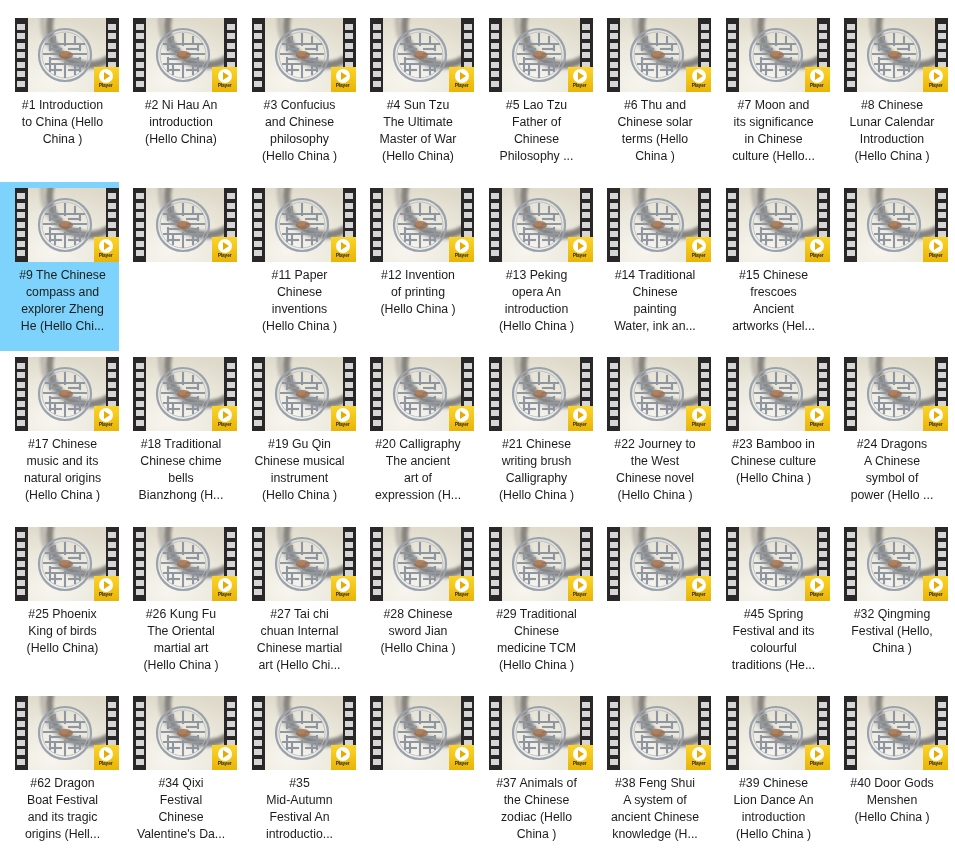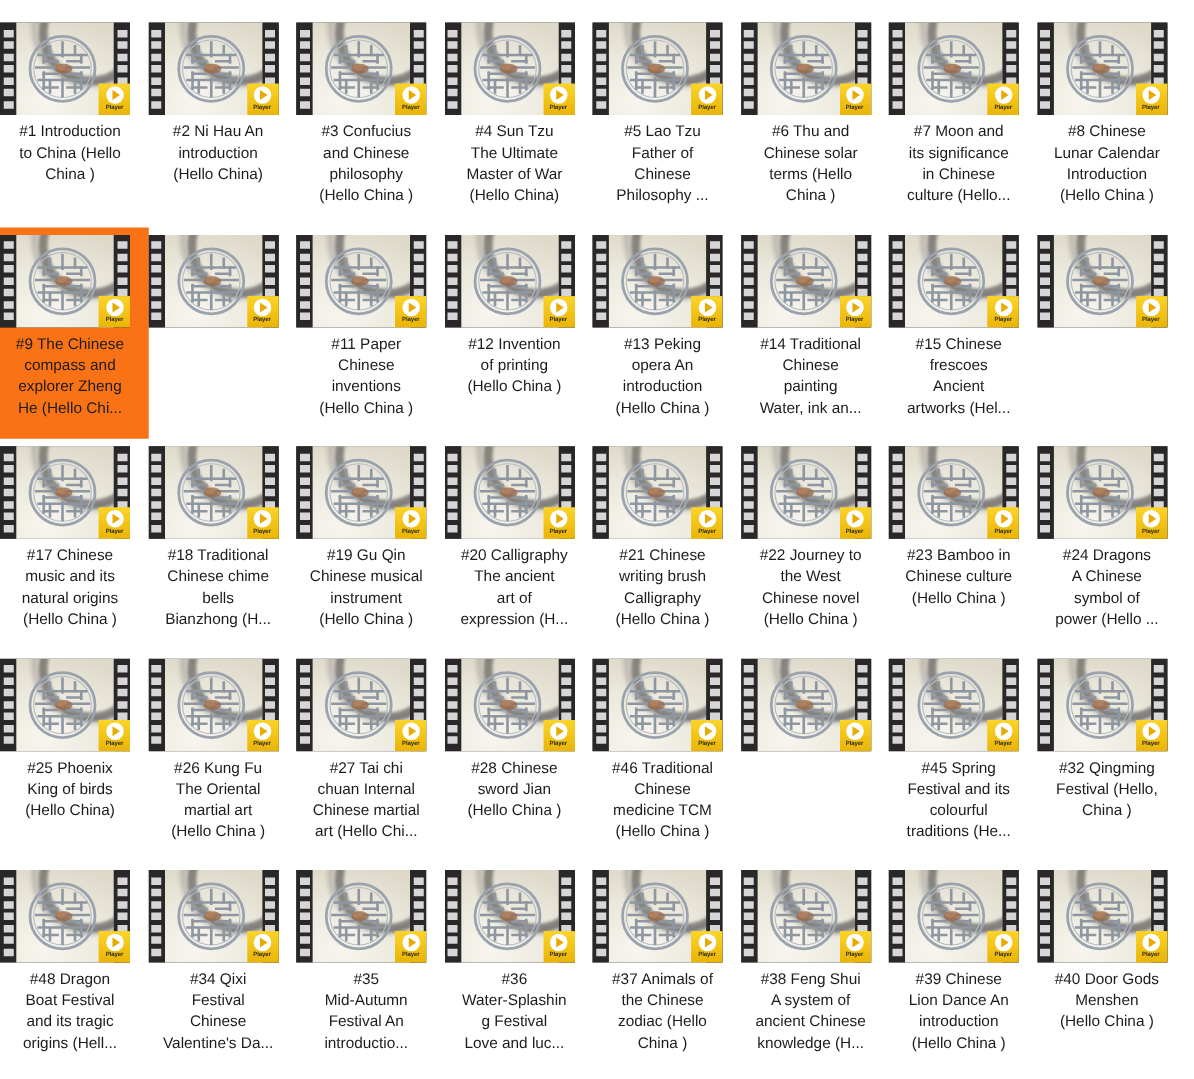--- a/index.html
+++ b/index.html
@@ -28,7 +28,7 @@
     height: 169.5px;
     display: flex;
     flex-direction: column;
-    align-items: flex-start;
+    align-items: flex-end;
     padding-top: 6px;
     cursor: default;
   }

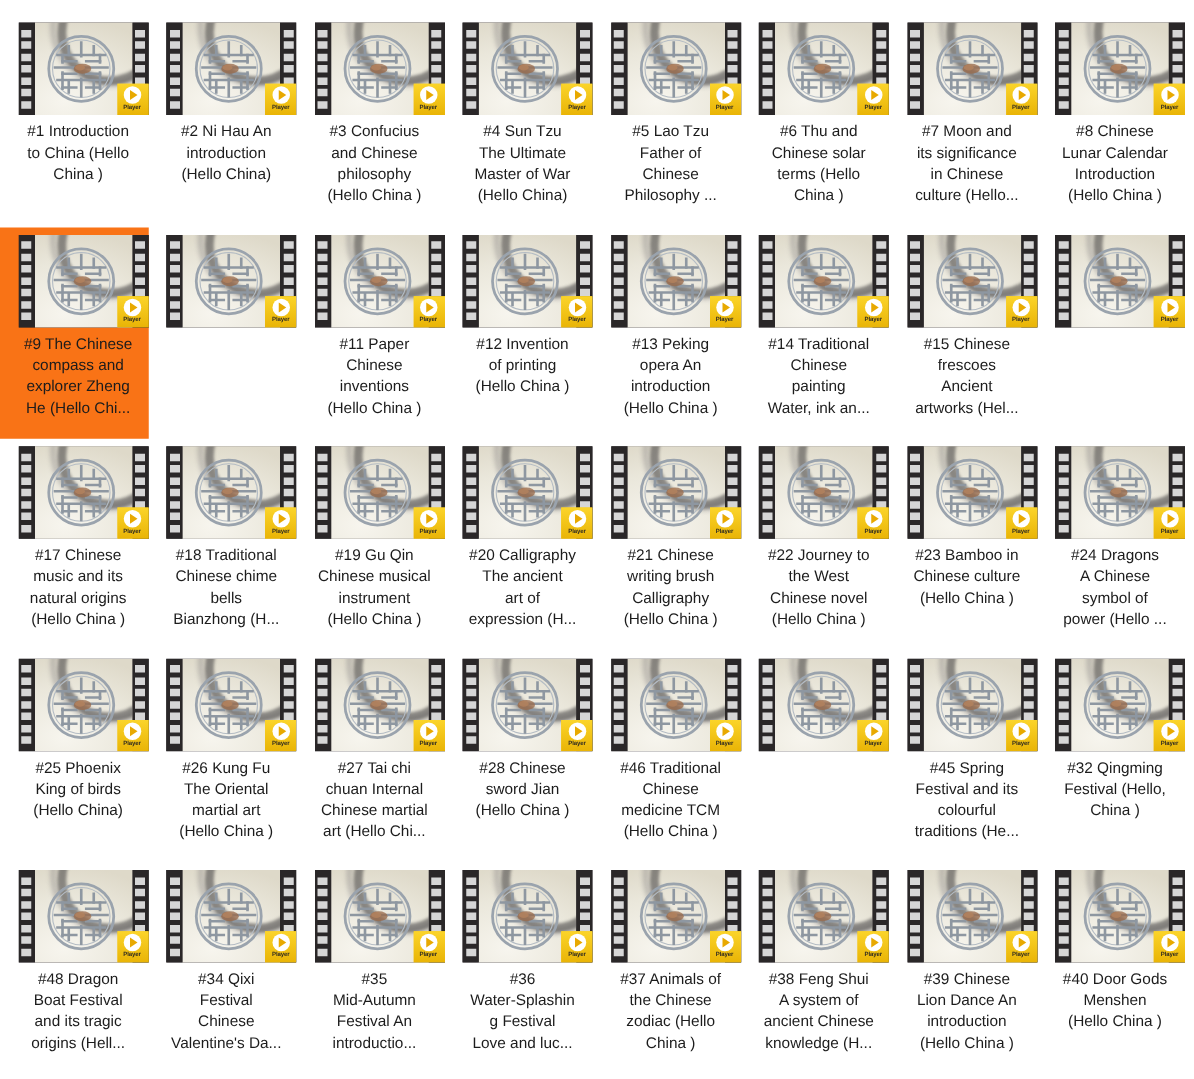--- a/index.html
+++ b/index.html
@@ -33,7 +33,7 @@
     cursor: default;
   }
   .item.selected {
-    background: #f97316;
+    background: #7dd3fc;
   }
 
   

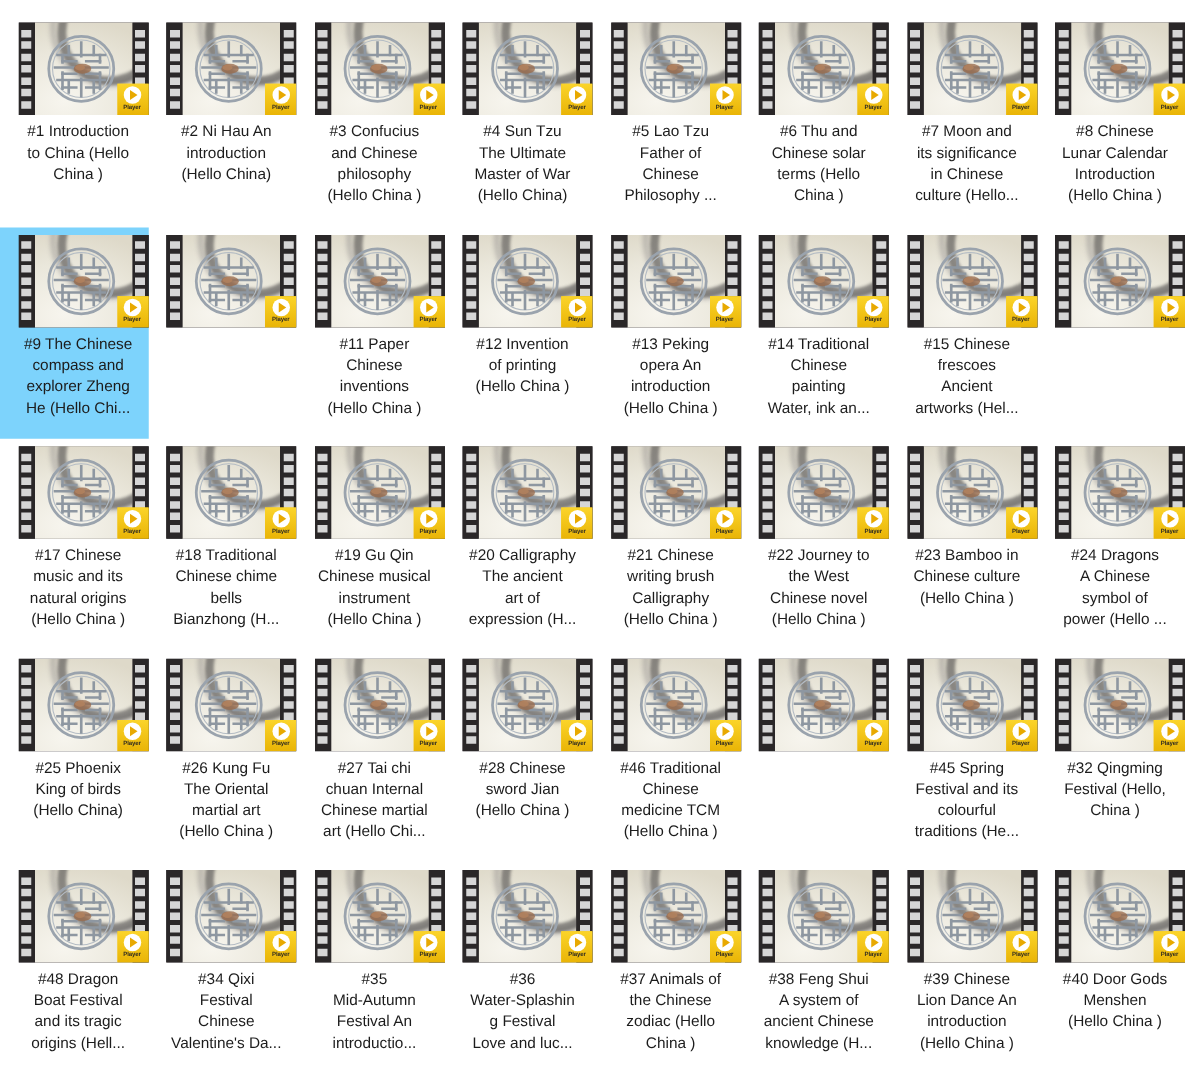--- a/index.html
+++ b/index.html
@@ -1963,7 +1963,7 @@
         <span class="blabel">Player</span>
       </div>
     </div>
-    <div class="caption">#46 Traditional
+    <div class="caption">#29 Traditional
 Chinese
 medicine   TCM
 (Hello China )</div>

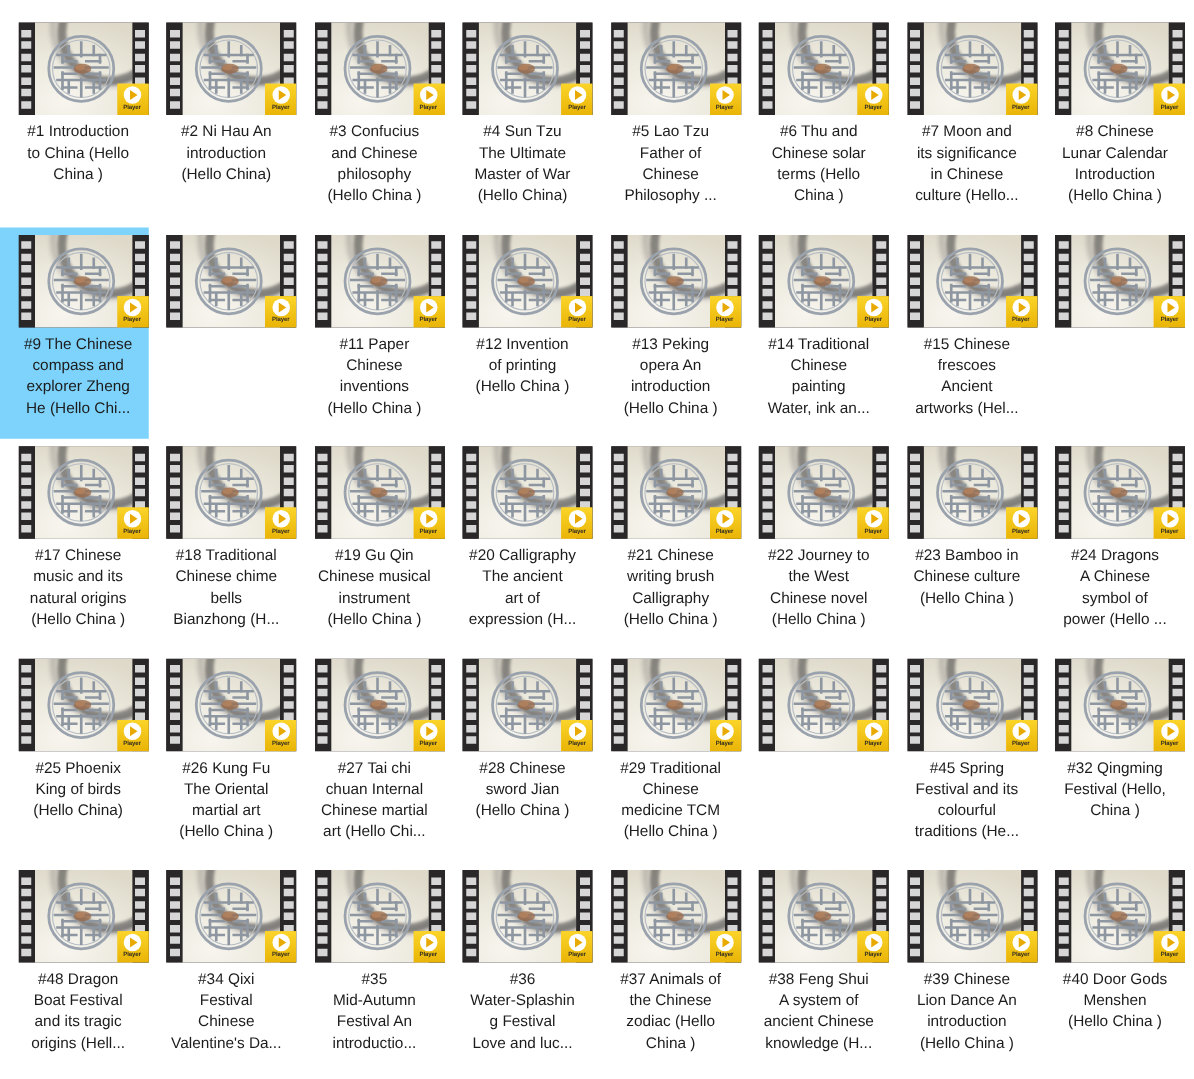--- a/index.html
+++ b/index.html
@@ -2210,7 +2210,7 @@
         <span class="blabel">Player</span>
       </div>
     </div>
-    <div class="caption">#48 Dragon
+    <div class="caption">#62 Dragon
 Boat Festival
 and its tragic
 origins (Hell...</div>

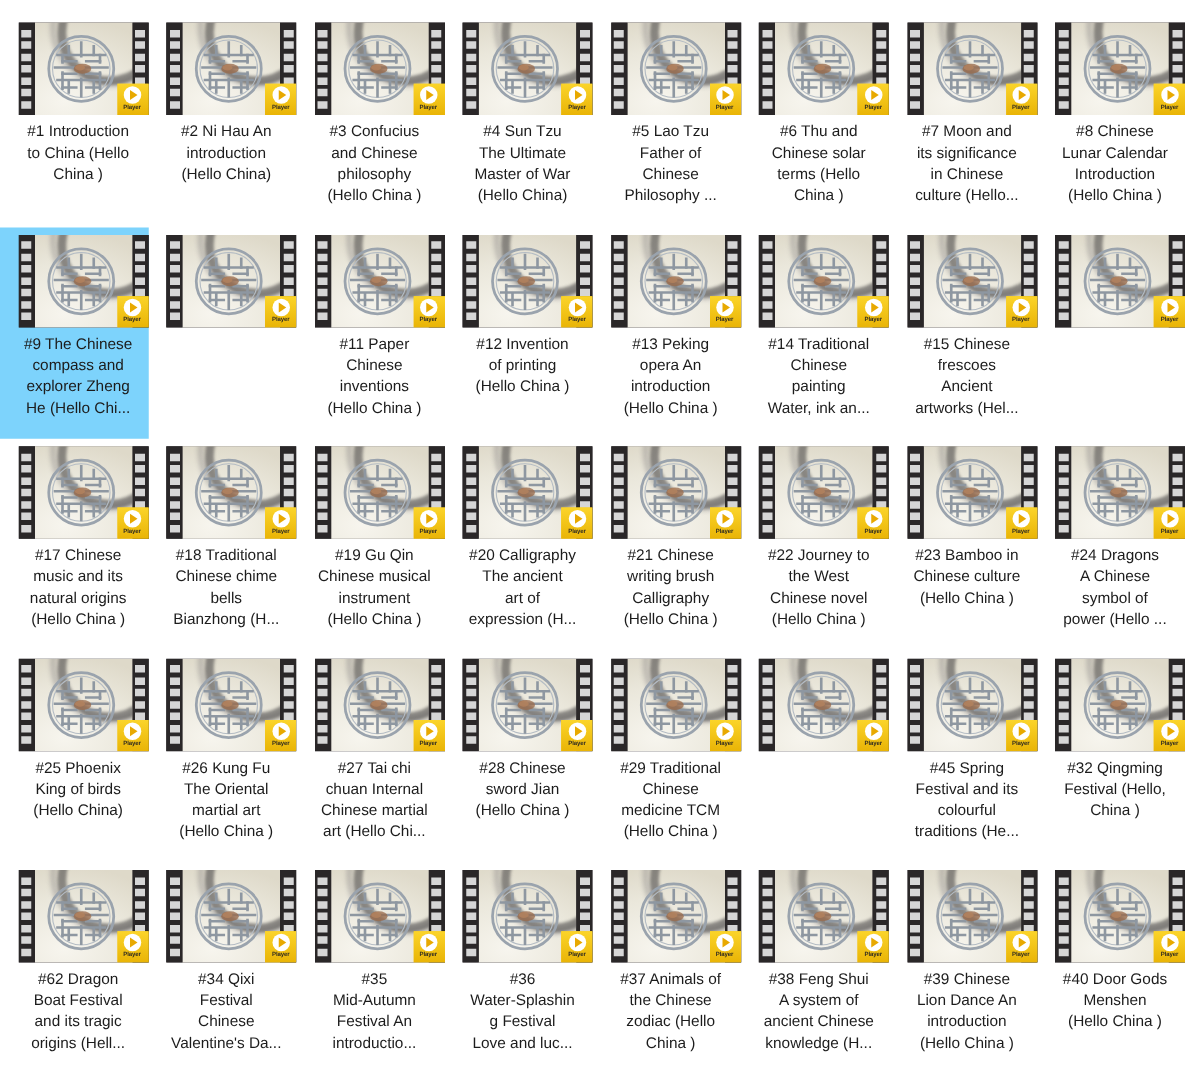--- a/index.html
+++ b/index.html
@@ -2399,10 +2399,6 @@
         <span class="blabel">Player</span>
       </div>
     </div>
-    <div class="caption">#36
-Water-Splashin
-g Festival
-Love and luc...</div>
   </div>
     <div class="item">
     <div class="thumb">

